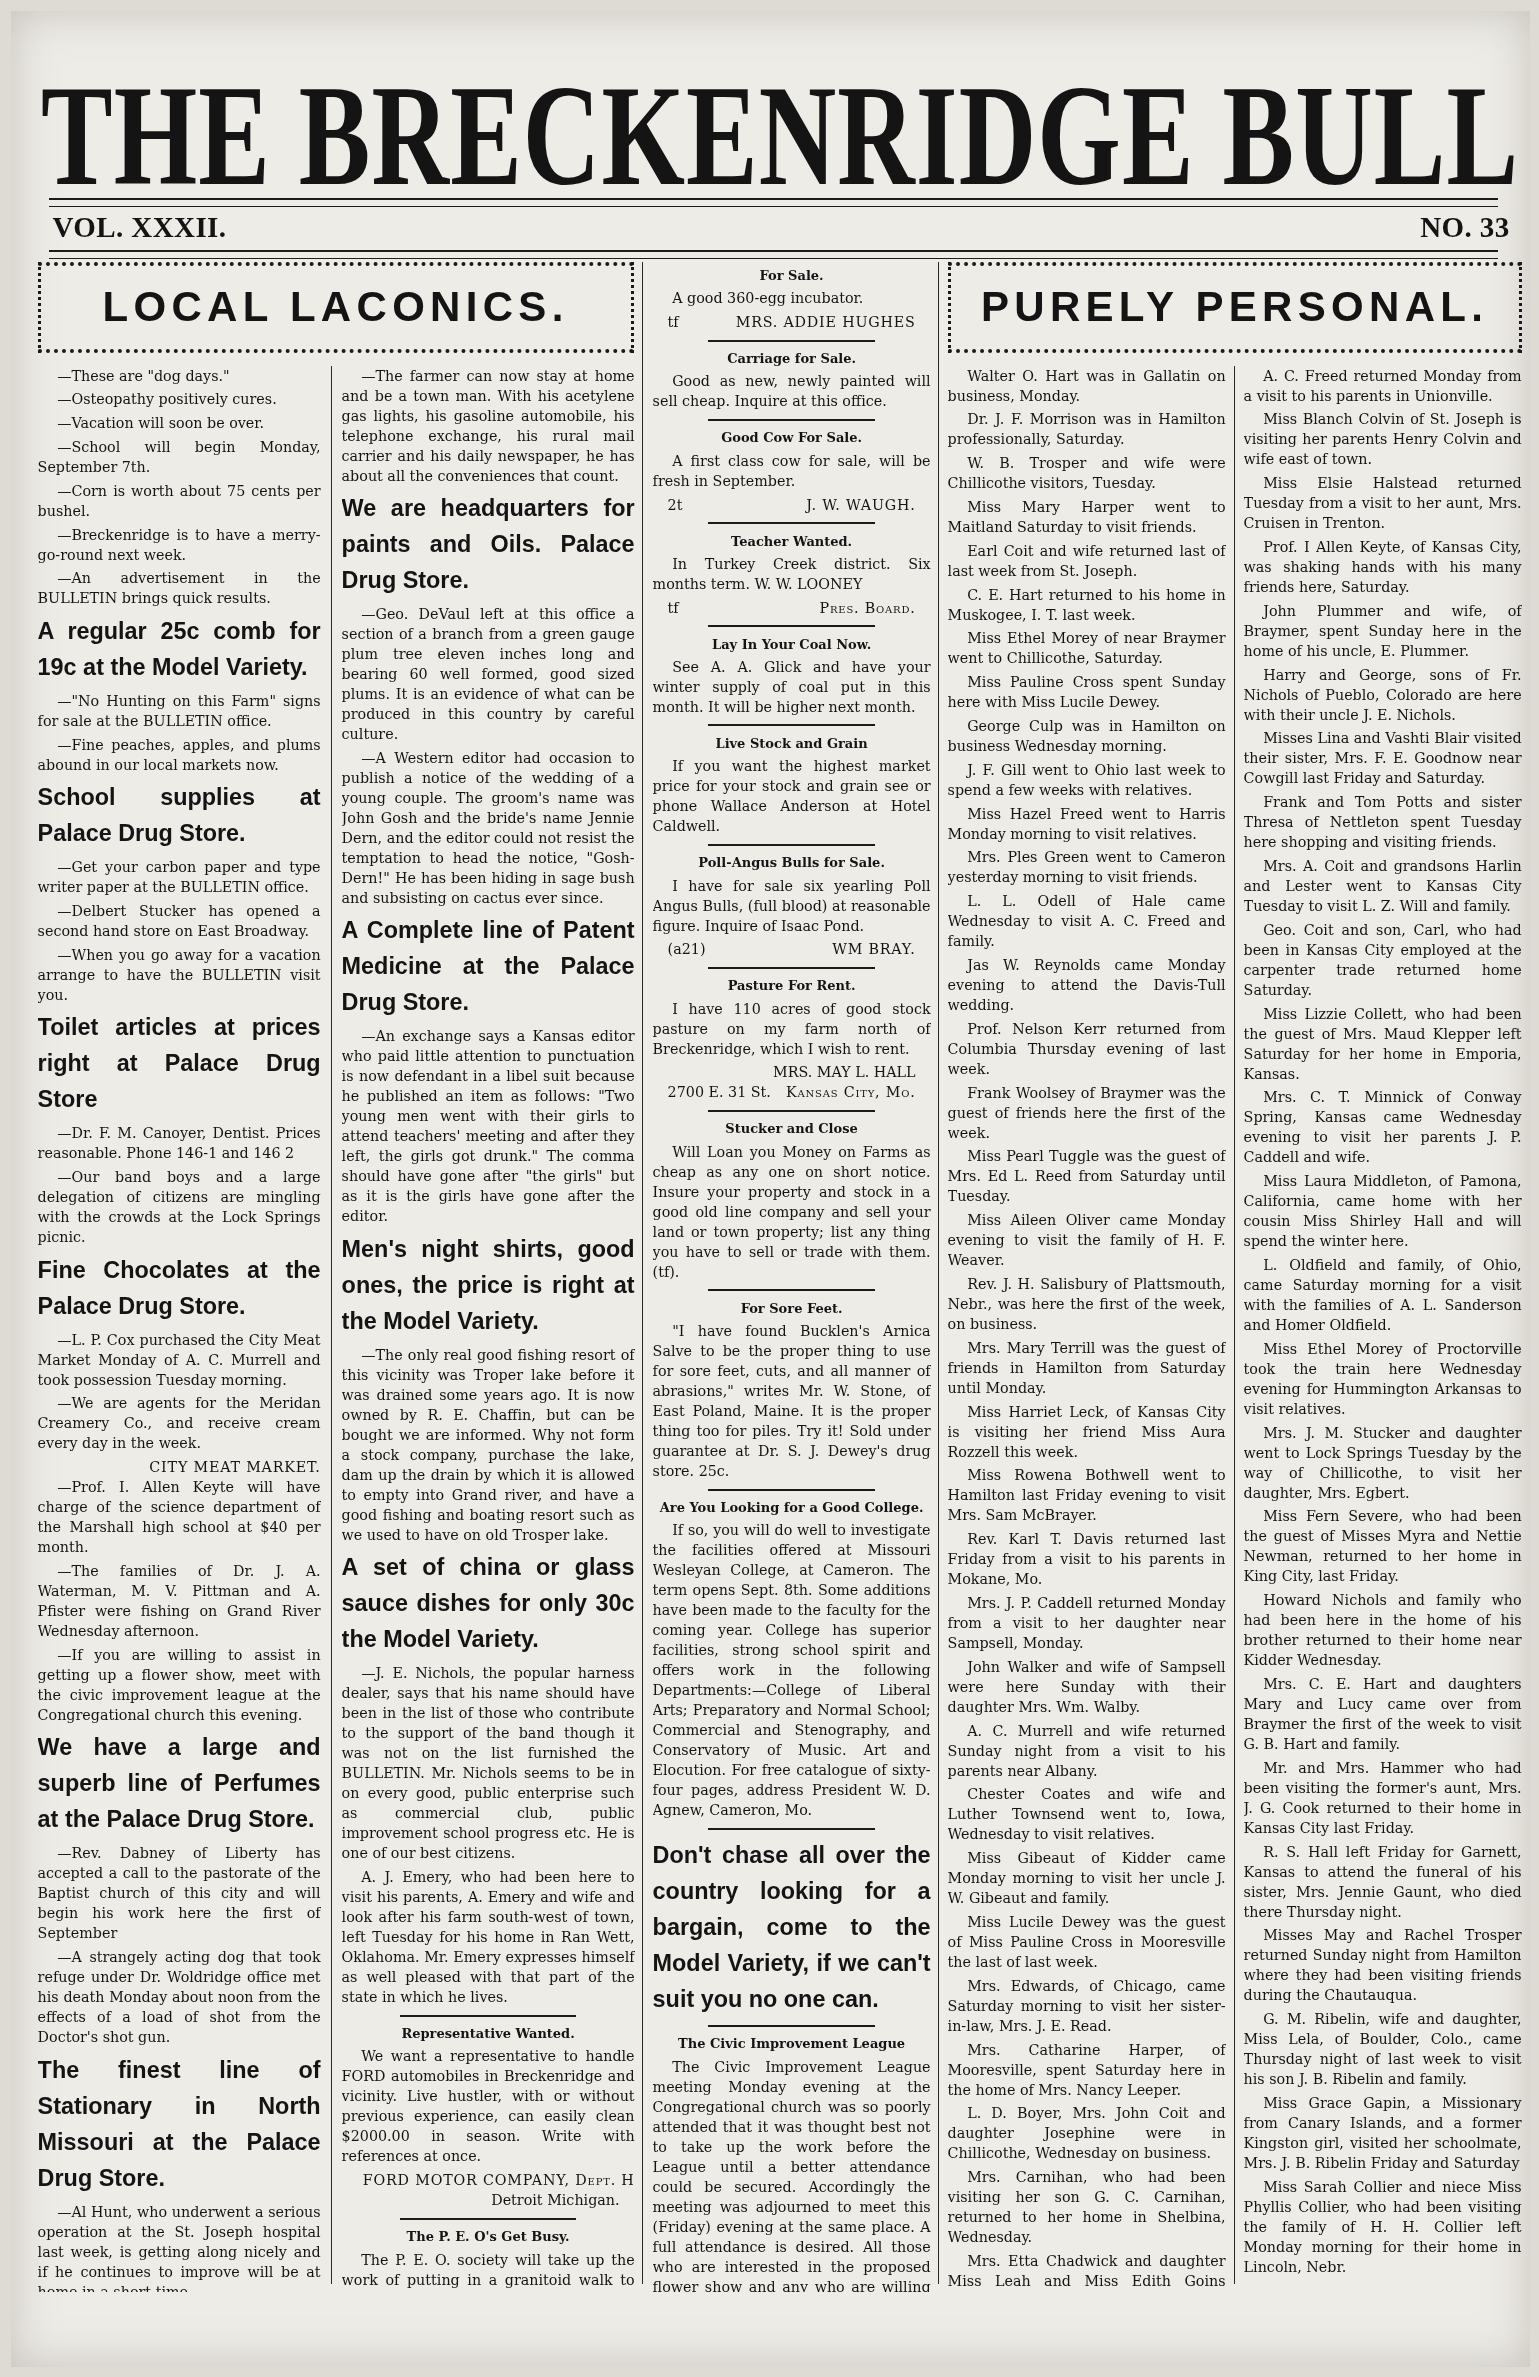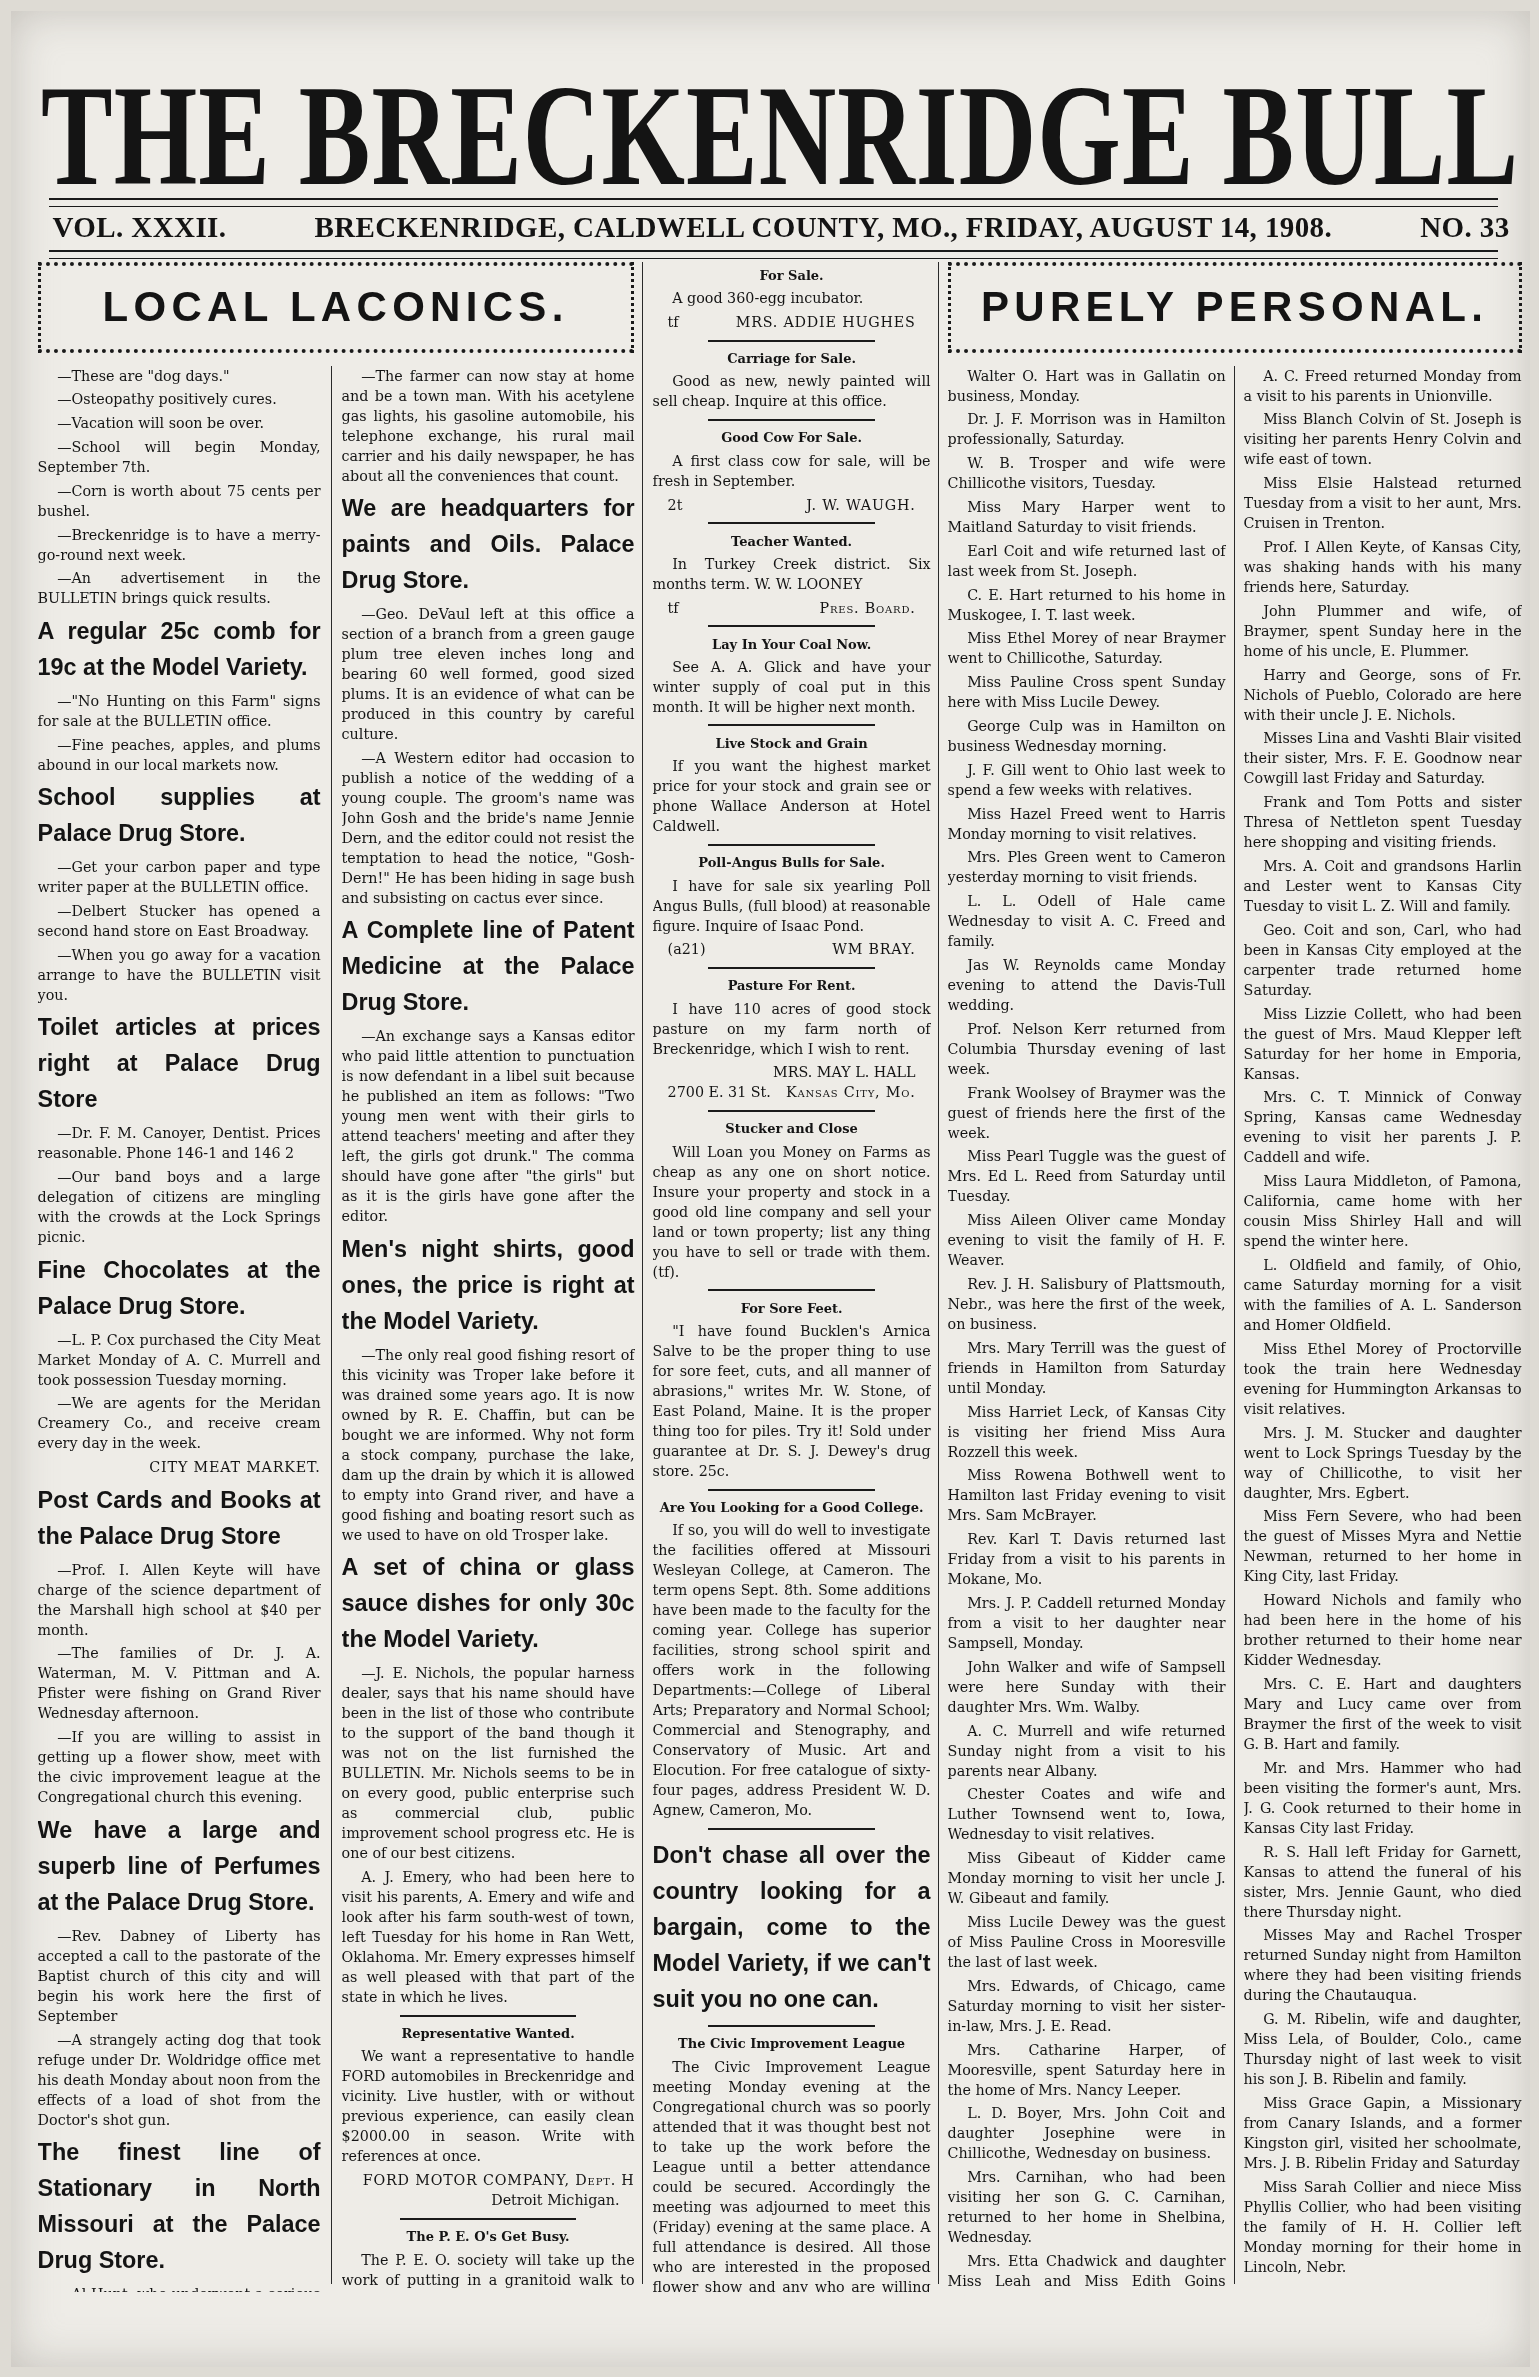--- a/index.html
+++ b/index.html
@@ -66,7 +66,6 @@
   <div class="rule2" style="top:187px"></div>
   <div class="dateline">
     <span>VOL. XXXII.</span>
-    <span>BRECKENRIDGE, CALDWELL COUNTY, MO., FRIDAY, AUGUST 14, 1908.</span>
     <span>NO. 33</span>
   </div>
   <div class="rule2" style="top:239px"></div>

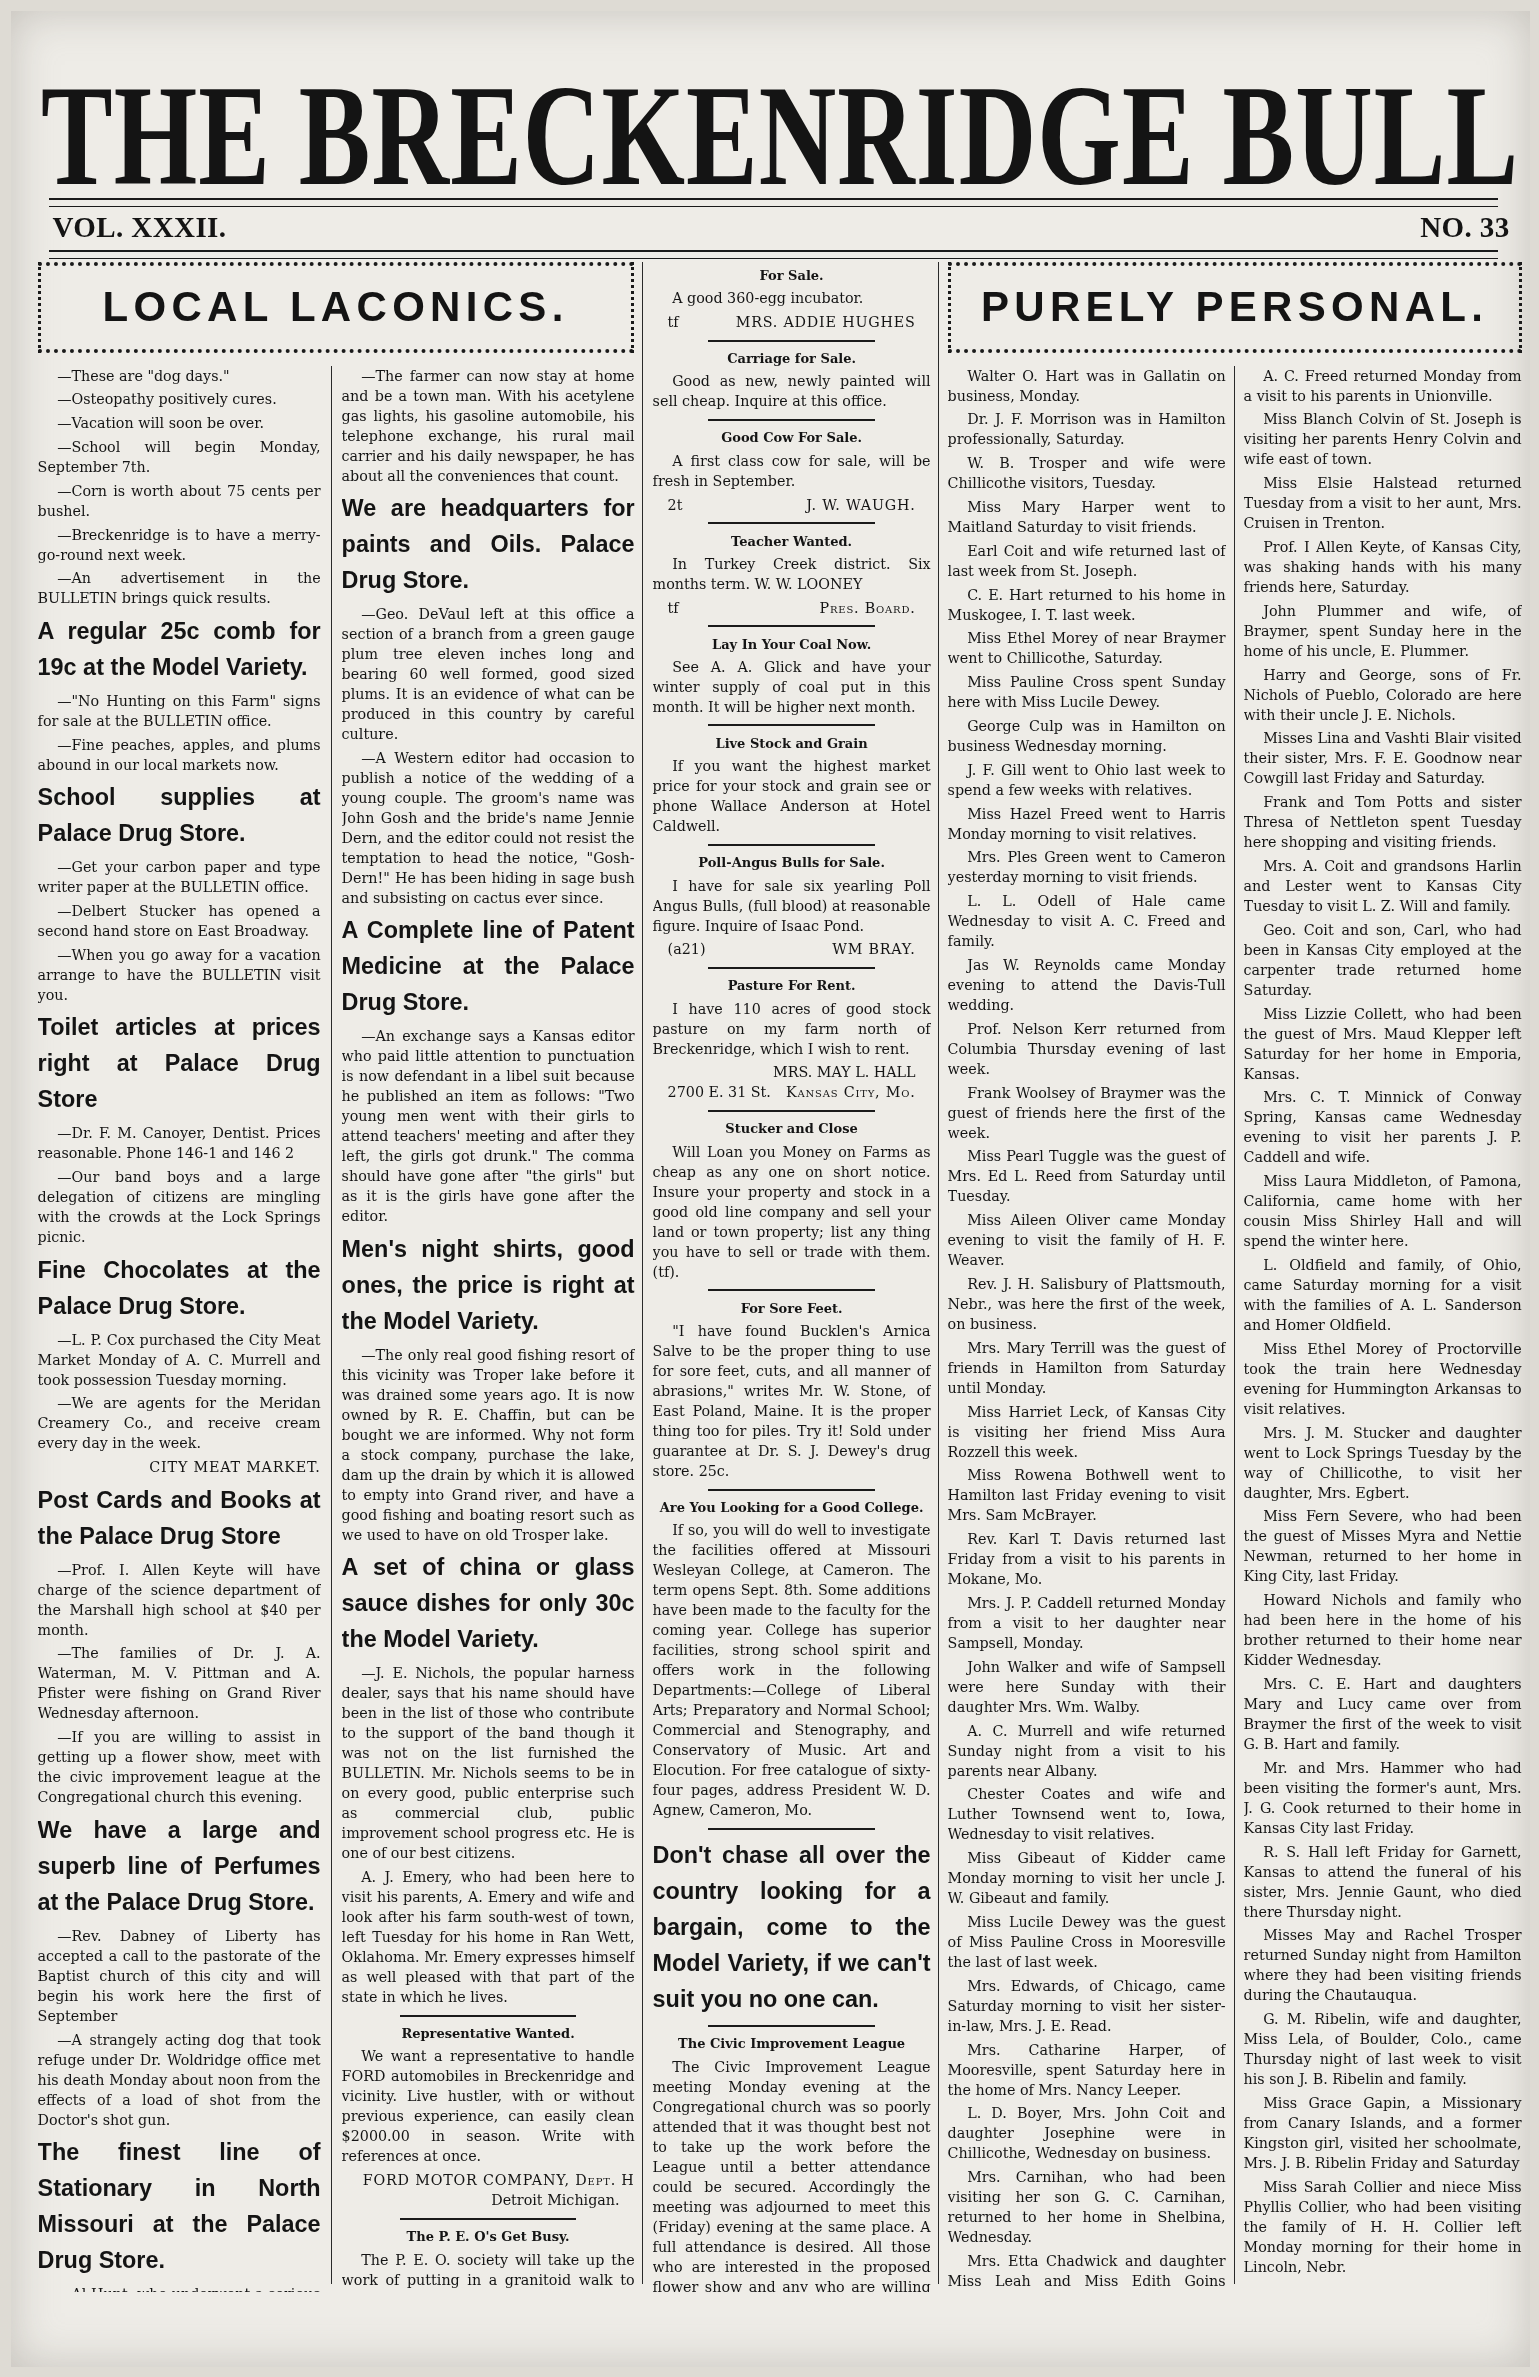--- a/index.html
+++ b/index.html
@@ -96,7 +96,6 @@
       <p class="item">—L. P. Cox purchased the City Meat Market Monday of A. C. Murrell and took possession Tuesday morning.</p>
       <p class="item">—We are agents for the Meridan Creamery Co., and receive cream every day in the week.</p>
       <div class="sc right">CITY MEAT MARKET.</div>
-      <div class="ad">Post Cards and Books at the Palace Drug Store</div>
       <p class="item">—Prof. I. Allen Keyte will have charge of the science department of the Marshall high school at $40 per month.</p>
       <p class="item">—The families of Dr. J. A. Waterman, M. V. Pittman and A. Pfister were fishing on Grand River Wednesday afternoon.</p>
       <p class="item">—If you are willing to assist in getting up a flower show, meet with the civic improvement league at the Congregational church this evening.</p>

